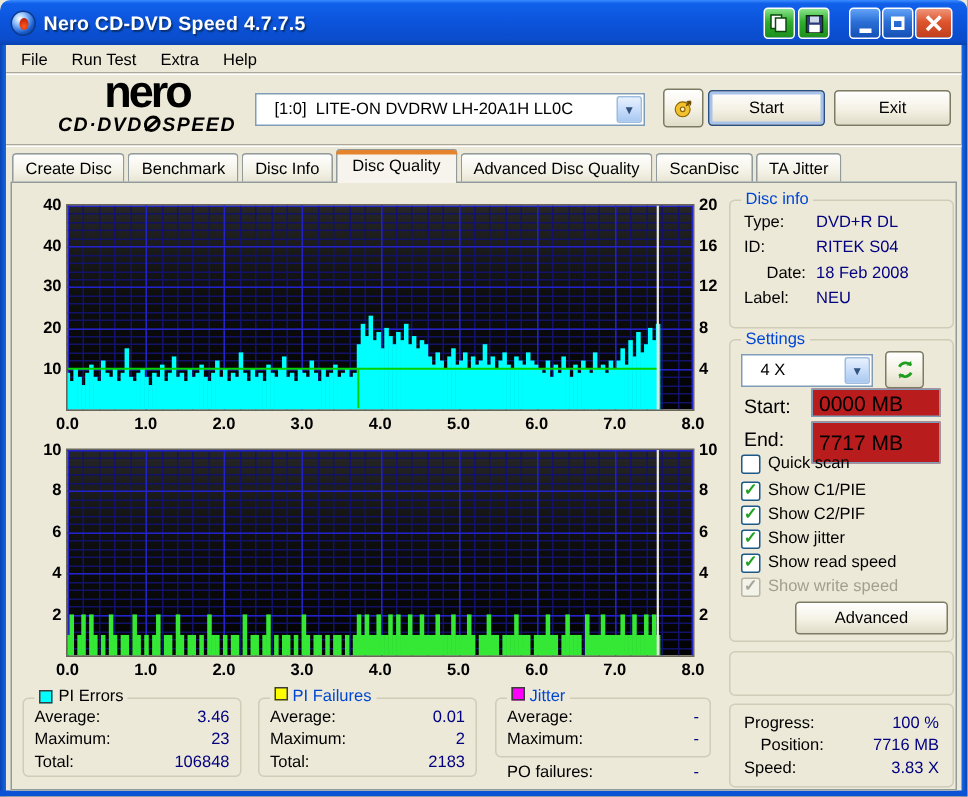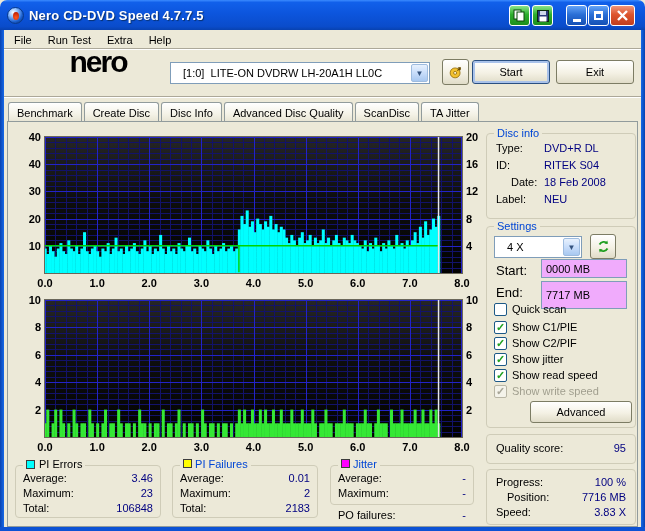--- a/index.html
+++ b/index.html
@@ -131,6 +131,11 @@
 
   <div class="logo">
     <div class="logo-nero">nero</div>
+    <div class="logo-sub">
+      <span>CD·DVD</span>
+      <span class="logo-disc"></span>
+      <span>SPEED</span>
+    </div>
   </div>
   <div class="combo drive-combo">
     <span class="val">[1:0]  LITE-ON DVDRW LH-20A1H LL0C</span>

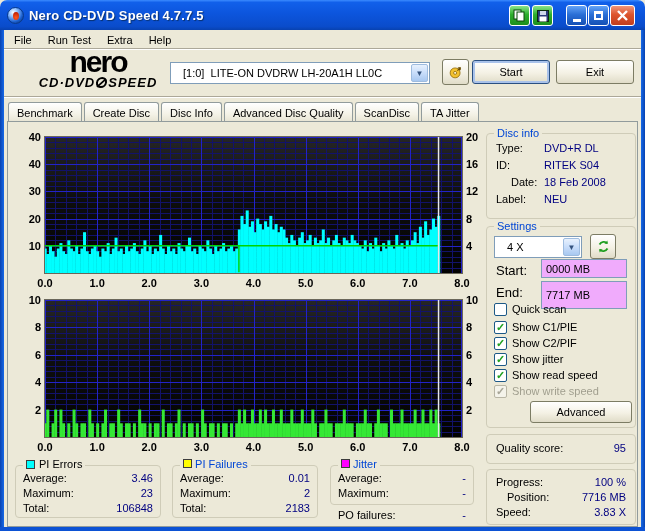--- a/index.html
+++ b/index.html
@@ -153,8 +153,8 @@
   <div class="sep" style="top:96px;"></div>
 
   <div class="tabs" id="tabs">
+      <div class="tab">Create Disc</div>
       <div class="tab">Benchmark</div>
-      <div class="tab">Create Disc</div>
       <div class="tab">Disc Info</div>
       <div class="tab">Advanced Disc Quality</div>
       <div class="tab">ScanDisc</div>

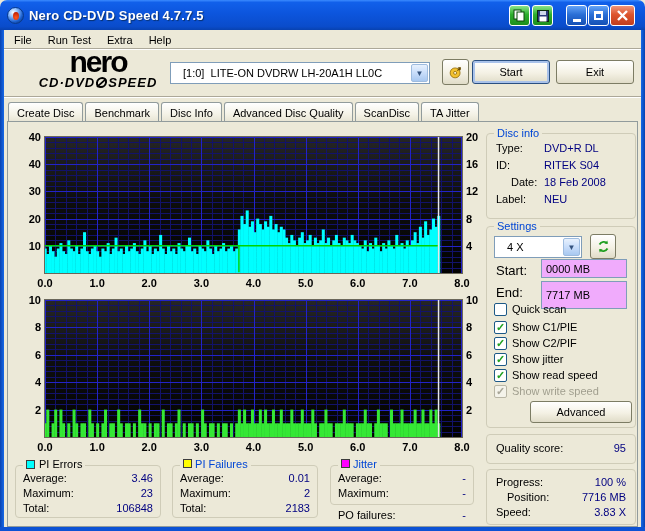--- a/index.html
+++ b/index.html
@@ -156,6 +156,7 @@
       <div class="tab">Create Disc</div>
       <div class="tab">Benchmark</div>
       <div class="tab">Disc Info</div>
+      <div class="tab active">Disc Quality</div>
       <div class="tab">Advanced Disc Quality</div>
       <div class="tab">ScanDisc</div>
       <div class="tab">TA Jitter</div>

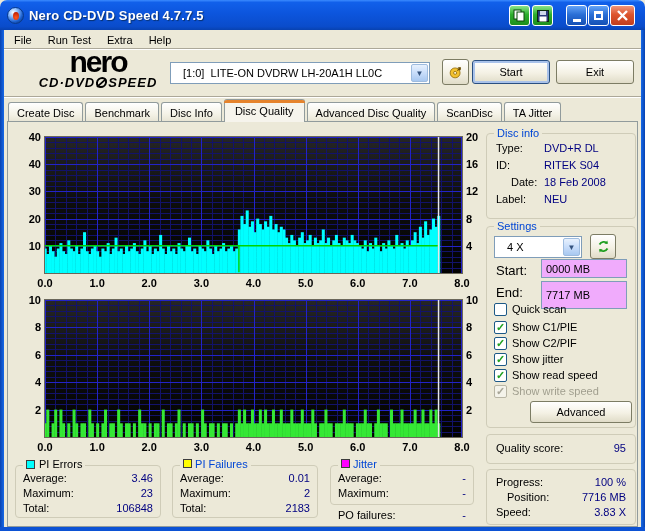--- a/index.html
+++ b/index.html
@@ -75,7 +75,7 @@
   .row .lbl{color:#000;}
   .row .val{color:#000080;text-align:right;}
   
-  .field{position:absolute;background:#f0abfc;border:1px solid #7F9DB9;font-size:11px;padding:1px 4px;color:#000;display:flex;align-items:center;}
+  .field{position:absolute;background:#b91c1c;border:1px solid #7F9DB9;font-size:14px;padding:1px 4px;color:#000;display:flex;align-items:center;}
   .cbrow{position:absolute;left:494px;display:flex;align-items:center;gap:5px;height:14px;}
   .cbbox{width:13px;height:13px;background:#fff;border:1px solid #1D5987;border-radius:2px;
     font-size:11px;font-weight:bold;color:#21A121;line-height:11px;text-align:center;}

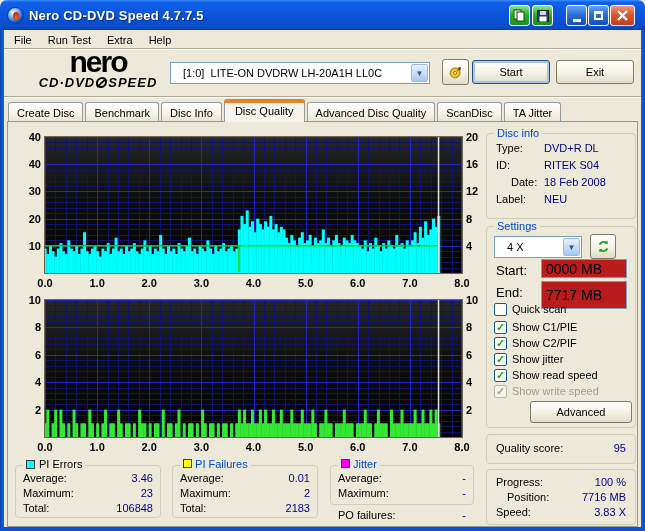--- a/index.html
+++ b/index.html
@@ -727,10 +727,6 @@
     <button class="xp-btn" style="left:530px;top:401px;width:102px;height:22px;">Advanced</button>
 
     <div class="gbox" style="left:486px;top:434px;width:150px;height:30px;"></div>
-    <div class="row" style="left:496px;top:442px;width:130px;">
-      <span class="lbl">Quality score:</span>
-      <span class="val">95</span>
-    </div>
 
     <div class="gbox" style="left:486px;top:469px;width:150px;height:56px;"></div>
     <div class="row" style="left:496px;top:476px;width:130px;">

